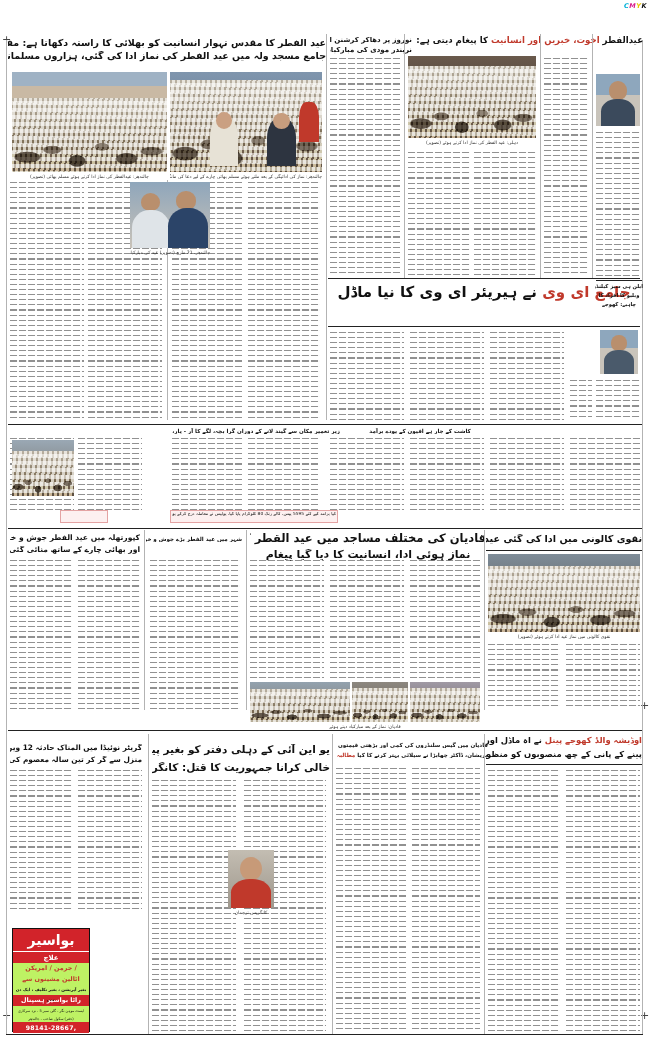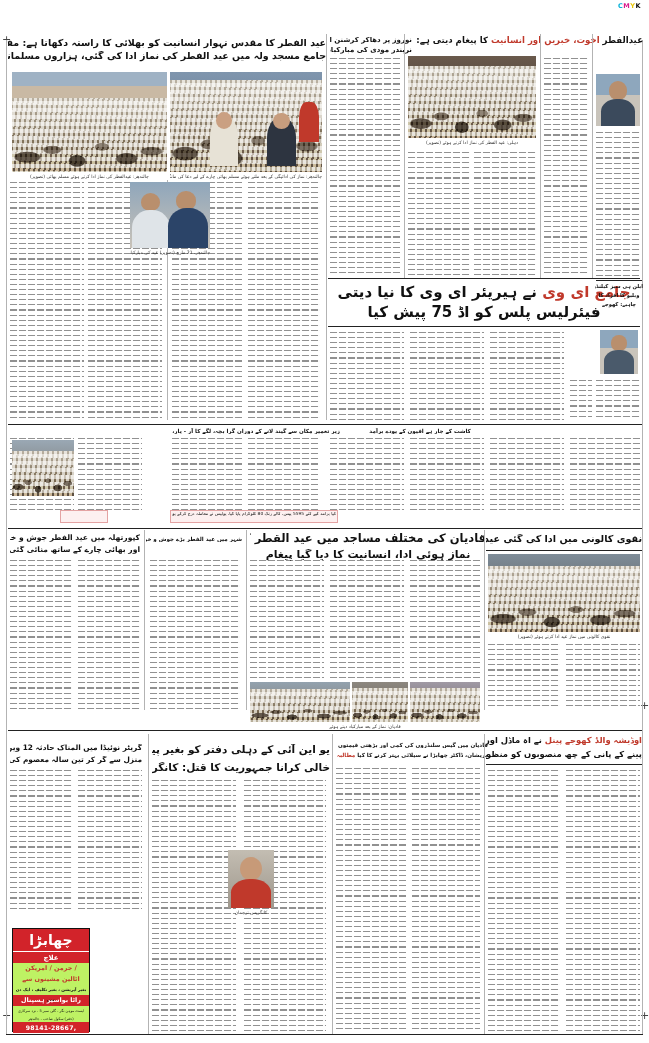--- a/index.html
+++ b/index.html
@@ -50,7 +50,7 @@
     width:19px; height:19px; display:flex; align-items:center; justify-content:center;
     border-radius:2px;
   }
-  .cmyk { position:absolute; right:8px; top:2px; font-size:6.5px; font-weight:bold; letter-spacing:.5px;}
+  .cmyk { position:absolute; right:2px; top:2px; font-size:6.5px; font-weight:bold; letter-spacing:.5px;font-style:italic;}
   .cmyk span:nth-child(1){color:#00b0d8}
   .cmyk span:nth-child(2){color:#d81b8c}
   .cmyk span:nth-child(3){color:#e8c400}

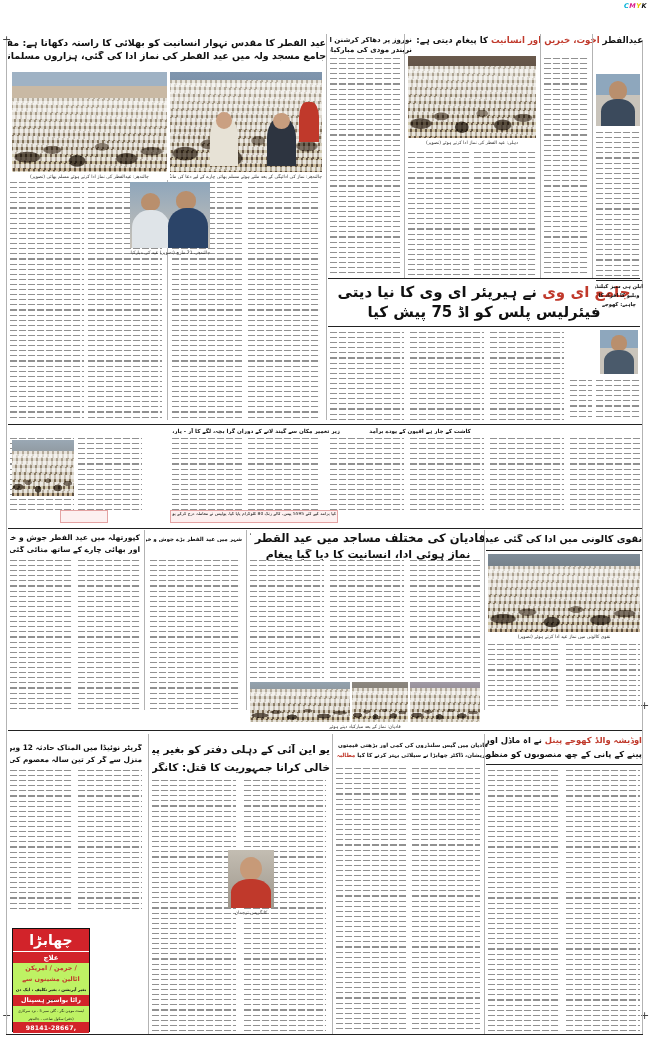--- a/index.html
+++ b/index.html
@@ -223,7 +223,7 @@
   <div class="hrule" style="position:absolute;left:328px;top:278px;width:312px;height:1.2px;background:#222;"></div>
   <div class="hl" style="left:328px; top:284px; width:312px; font-size:15px; text-align:center;">
     <span class="accent">جامع ای وی</span>
-    <span>نے ہیریئر ای وی کا نیا دیتی</span>
+    <span>نے ہیریئر ای وی کا نیا ماڈل</span>
   </div>
   <div class="hl" style="left:328px; top:304px; width:312px; font-size:15px; text-align:center;">فیئرلیس پلس کو اڈ 75 پیش کیا</div>
   <div class="hrule" style="position:absolute;left:328px;top:326px;width:312px;height:1px;background:#222;"></div>

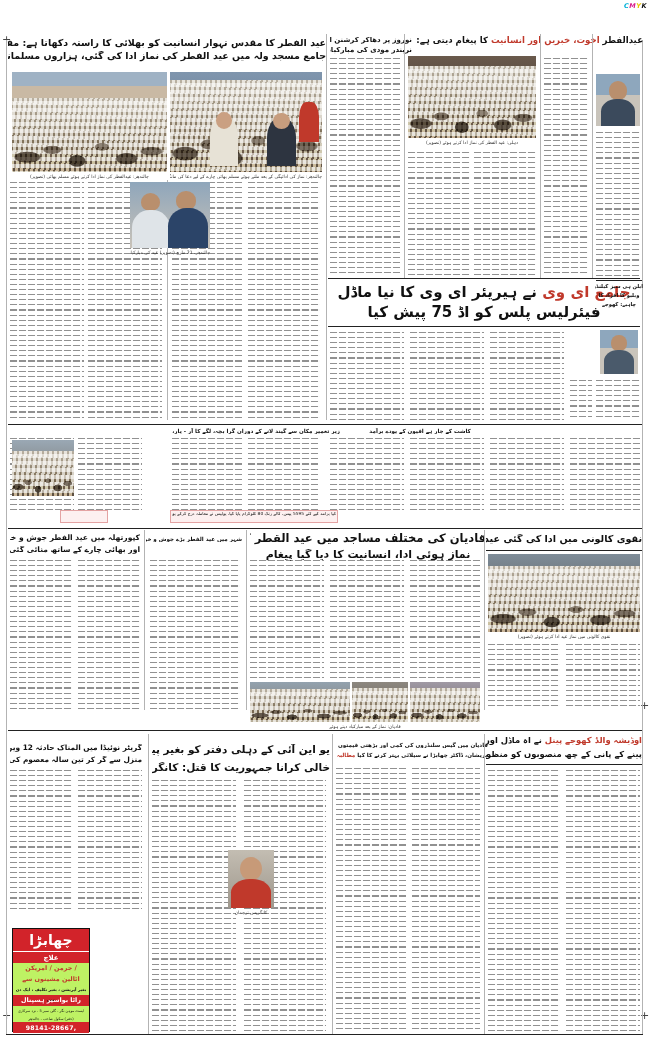--- a/index.html
+++ b/index.html
@@ -225,7 +225,6 @@
     <span class="accent">جامع ای وی</span>
     <span>نے ہیریئر ای وی کا نیا ماڈل</span>
   </div>
-  <div class="hl" style="left:328px; top:304px; width:312px; font-size:15px; text-align:center;">فیئرلیس پلس کو اڈ 75 پیش کیا</div>
   <div class="hrule" style="position:absolute;left:328px;top:326px;width:312px;height:1px;background:#222;"></div>
 
   <div class="hrule" style="position:absolute;left:596px;top:280px;width:46px;height:1px;background:#222;"></div>

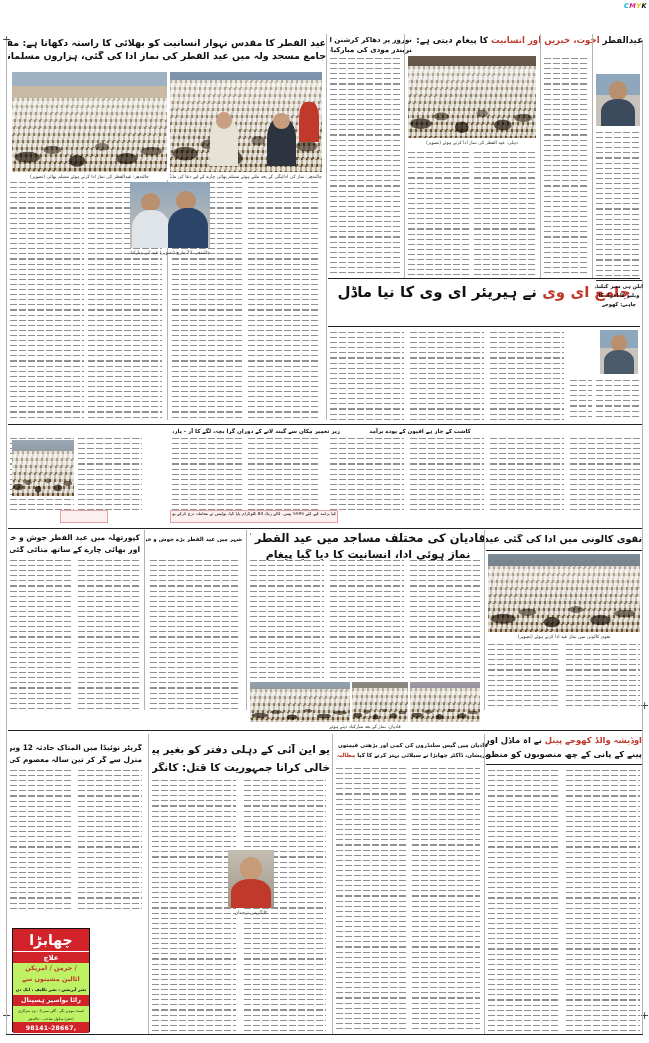--- a/index.html
+++ b/index.html
@@ -354,7 +354,7 @@
   <div class="caption" style="left:224px; top:910px; width:54px;">کانگریس ترجمان</div>
 
   <div class="ad" style="left:12px; top:928px; width:78px; height:104px;">
-    <div class="ad-red" style="height:22px; line-height:22px; font-size:14px;">چھابڑا</div>
+    <div class="ad-red" style="height:22px; line-height:22px; font-size:14px;">بواسیر</div>
     <div class="ad-red" style="height:12px; line-height:12px; font-size:7px; border-top:1px solid #fff;">علاج</div>
     <div class="ad-yel" style="height:11px; line-height:11px; font-size:6.4px; color:#c0392b;">جرمن / امریکن /</div>
     <div class="ad-yel" style="height:11px; line-height:11px; font-size:6.4px; color:#c0392b;">اٹالین مشینوں سے</div>

